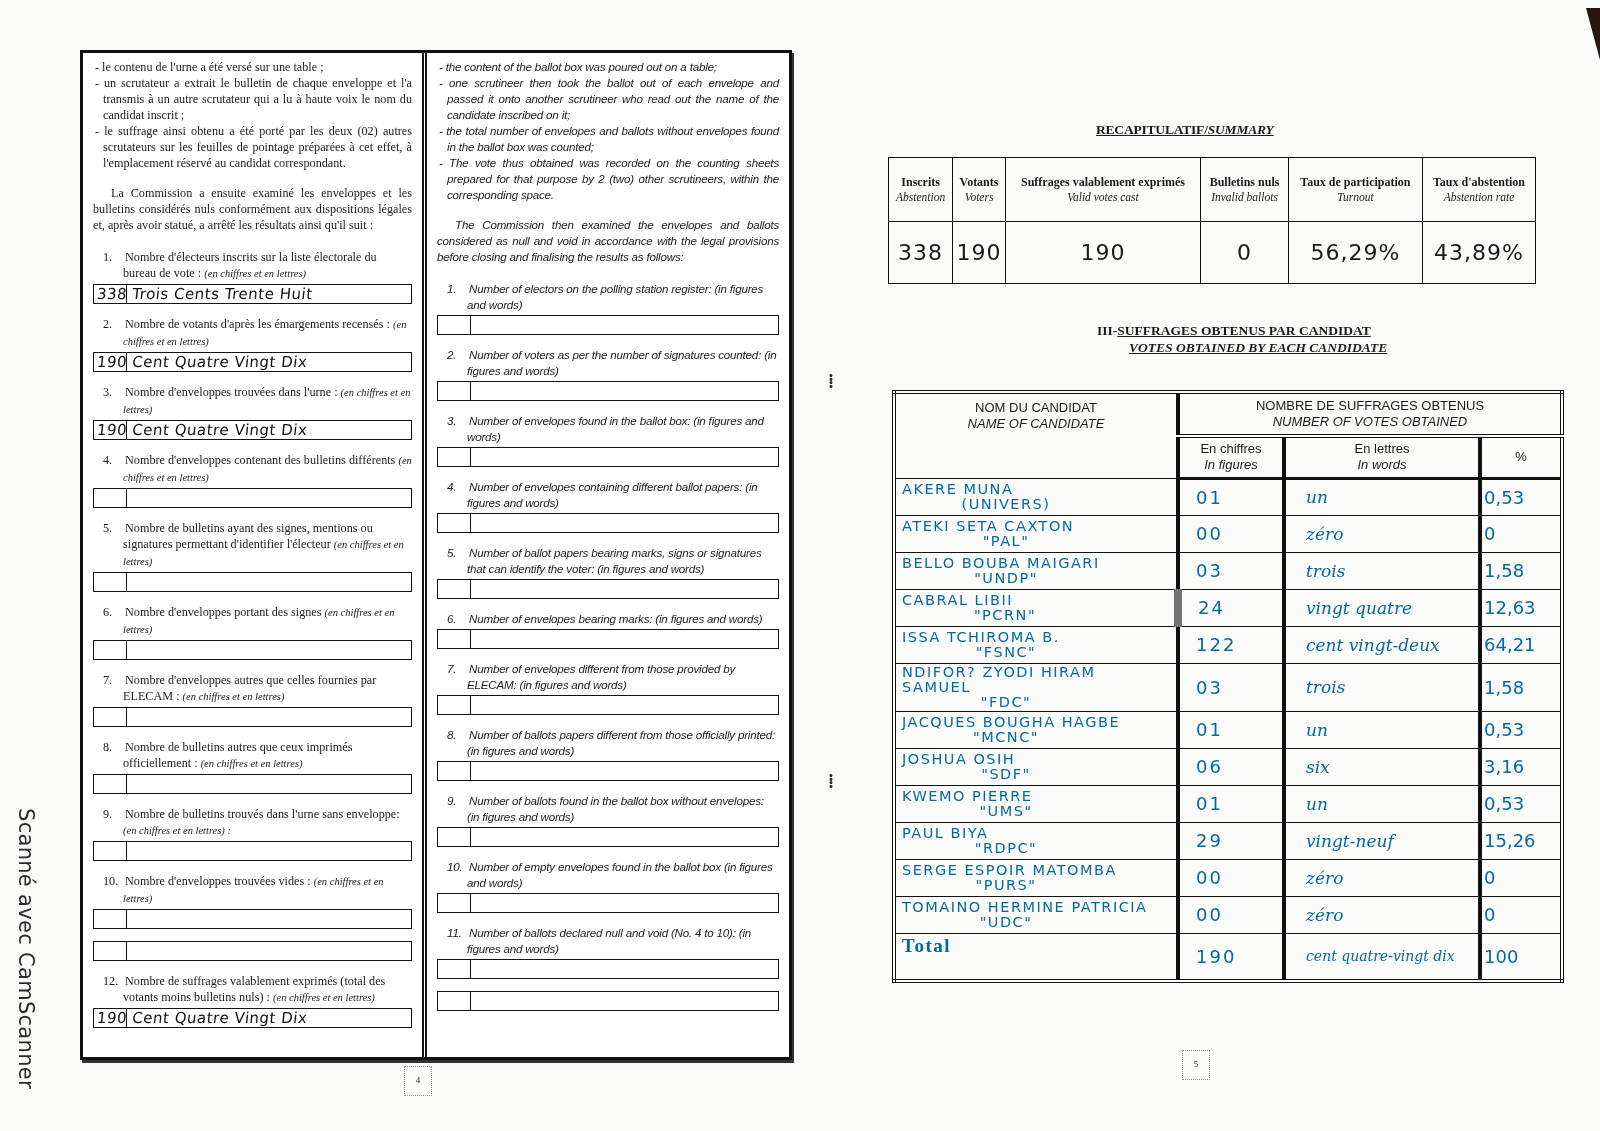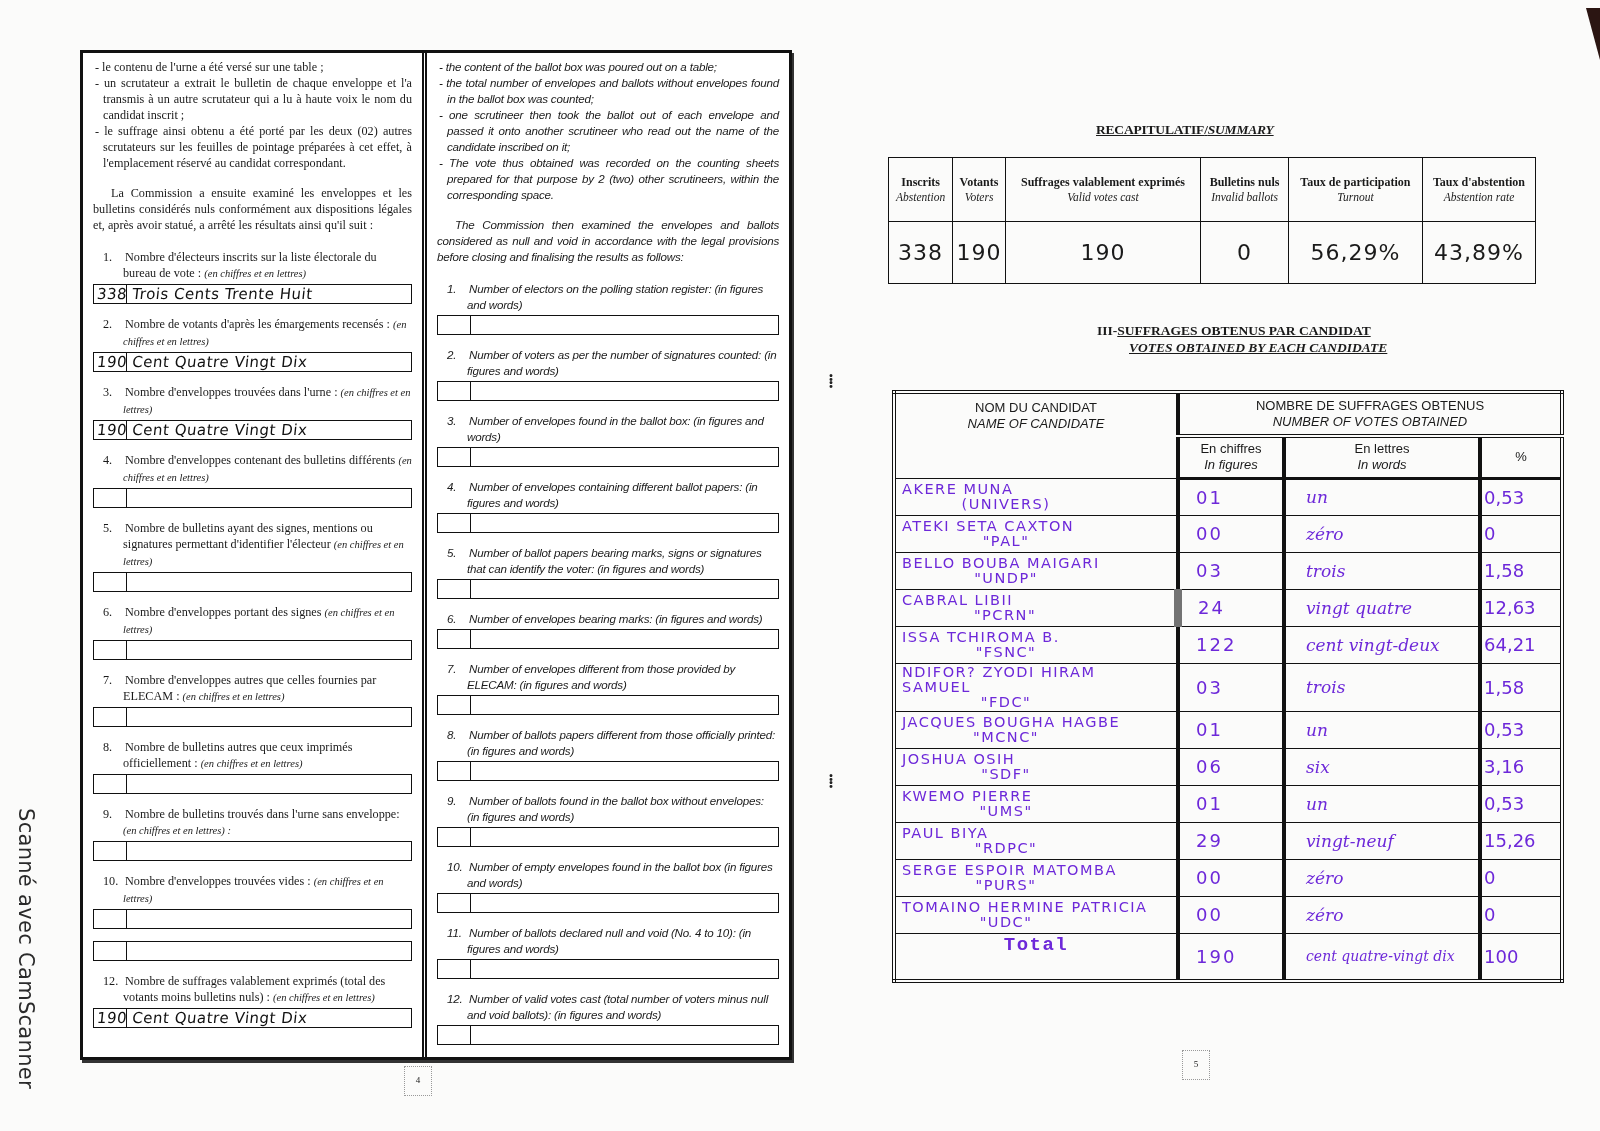--- a/index.html
+++ b/index.html
@@ -163,8 +163,8 @@
   </div>
   <div class="col col-en">
     <div class="bullet">- the content of the ballot box was poured out on a table;</div>
+    <div class="bullet">- one scrutineer then took the ballot out of each envelope and passed it onto another scrutineer who read out the name of the candidate inscribed on it;</div>
     <div class="bullet">- the total number of envelopes and ballots without envelopes found in the ballot box was counted;</div>
-    <div class="bullet">- one scrutineer then took the ballot out of each envelope and passed it onto another scrutineer who read out the name of the candidate inscribed on it;</div>
     <div class="bullet">- The vote thus obtained was recorded on the counting sheets prepared for that purpose by 2 (two) other scrutineers, within the corresponding space.</div>
     <div class="para">The Commission then examined the envelopes and ballots considered as null and void in accordance with the legal provisions before closing and finalising the results as follows:</div>
     <div class="items" id="en-items">

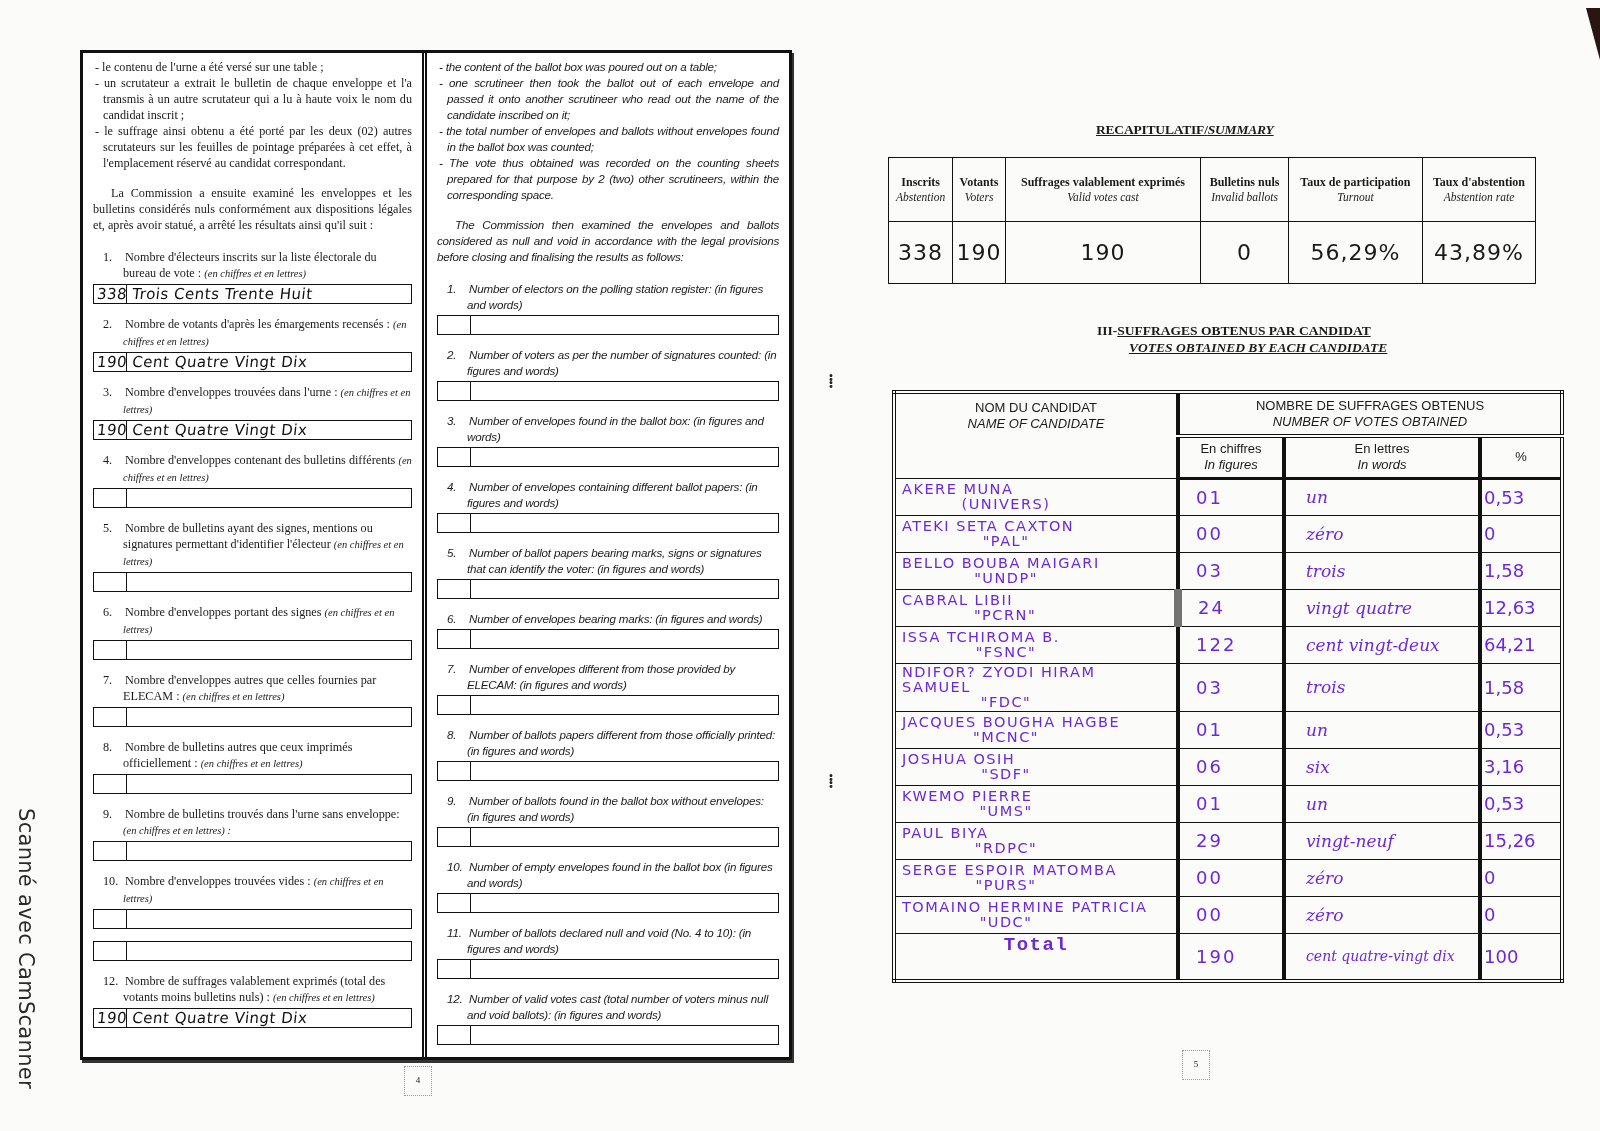--- a/index.html
+++ b/index.html
@@ -72,7 +72,7 @@
   .votes-table .h1 { height: 44px; }
   .votes-table .h2 { height: 42px; }
   .votes-table .thick-bottom th { border-bottom: 3px solid #111; }
-  .votes-table td { height: 37px; font-family: "DejaVu Sans", sans-serif; color: #6d28d9; vertical-align: middle; }
+  .votes-table td { height: 37px; font-family: "DejaVu Sans", sans-serif; color: #0369a1; vertical-align: middle; }
   .votes-table .name { width: 284px; font-size: 14.5px; line-height: 15px; padding: 1px 6px; letter-spacing: 1.5px; }
   .votes-table .name .party { display: block; text-align: center; padding-right: 60px; }
   .votes-table .fig { width: 106px; font-size: 18px; padding-left: 16px; letter-spacing: 2px; border-right: 4px solid #111; }

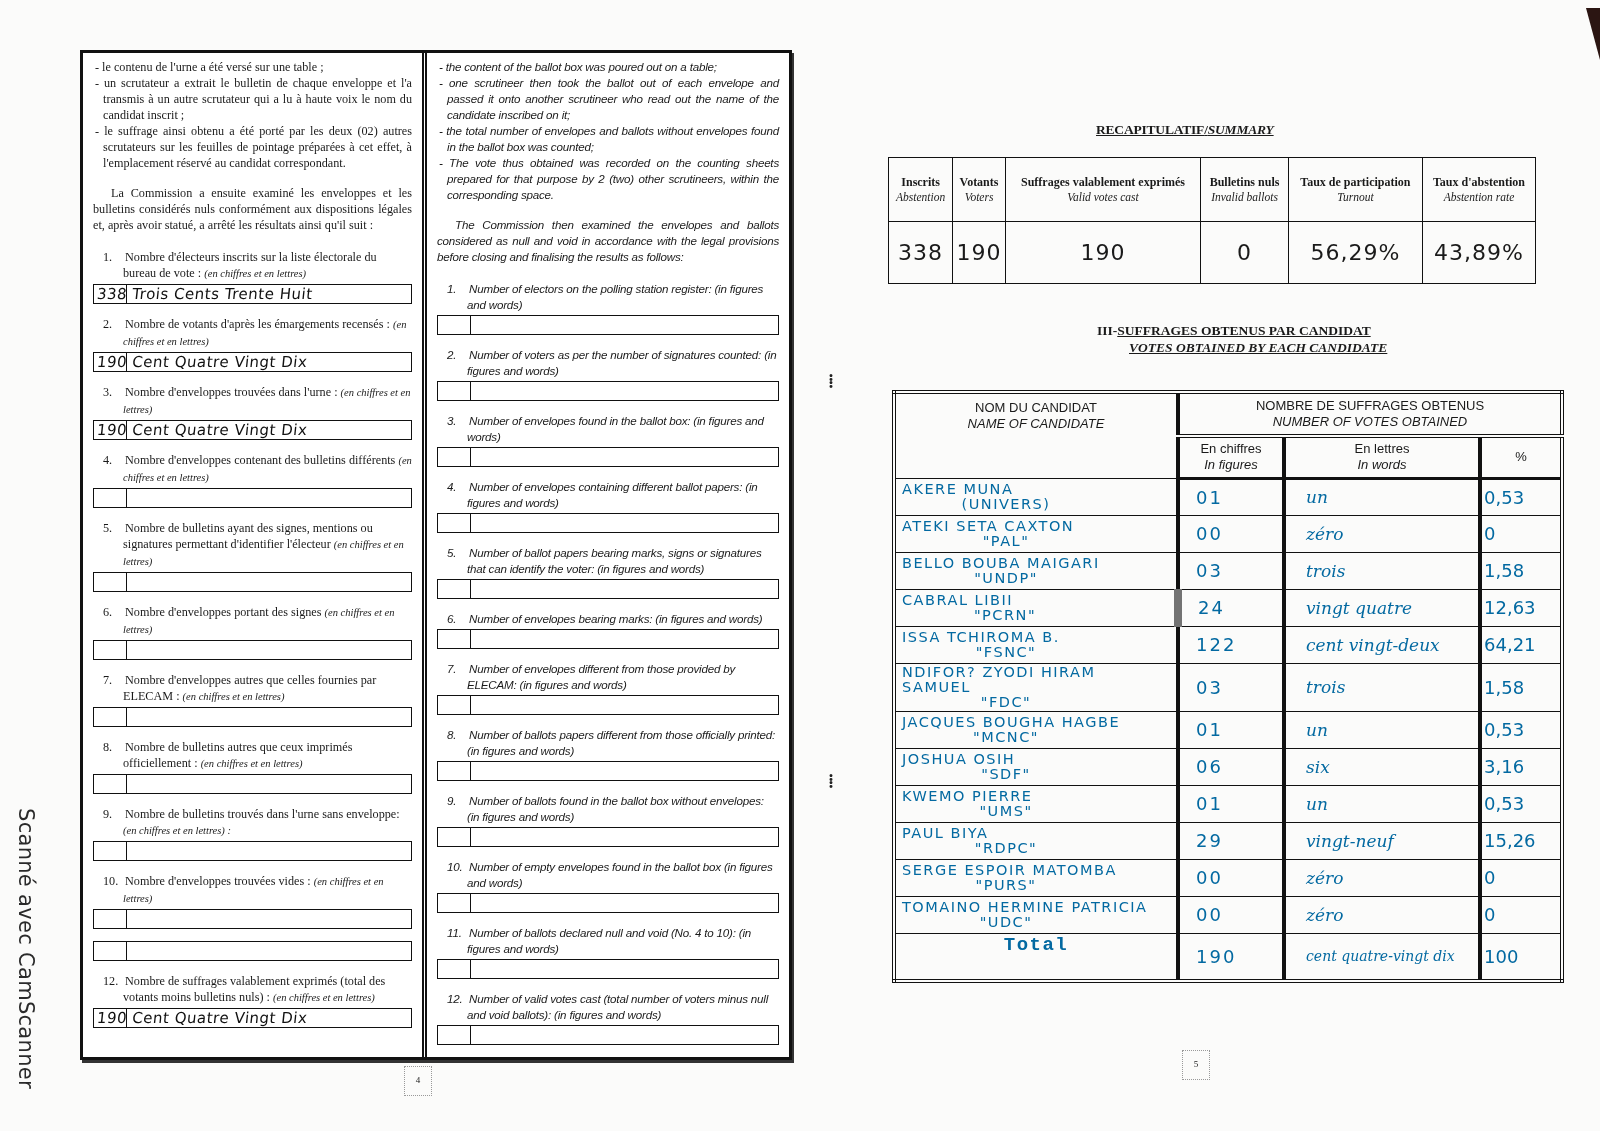--- a/index.html
+++ b/index.html
@@ -78,7 +78,7 @@
   .votes-table .fig { width: 106px; font-size: 18px; padding-left: 16px; letter-spacing: 2px; border-right: 4px solid #111; }
   .votes-table .words { width: 196px; font-size: 17px; font-style: italic; padding-left: 20px; font-family: "DejaVu Serif", serif; border-right: 4px solid #111; }
   .votes-table .pct { width: 82px; font-size: 18px; padding-left: 2px; }
-  .votes-table .total-label { text-align: center; font-family: Liberation Mono, monospace; font-weight: bold; font-size: 19px; vertical-align: top; padding-top: 4px; }
+  .votes-table .total-label { text-align: left; font-family: Liberation Serif, serif; font-weight: bold; font-size: 19px; vertical-align: top; padding-top: 4px; }
   .votes-table .total-row td { height: 48px; }
 
   .corner-mark {

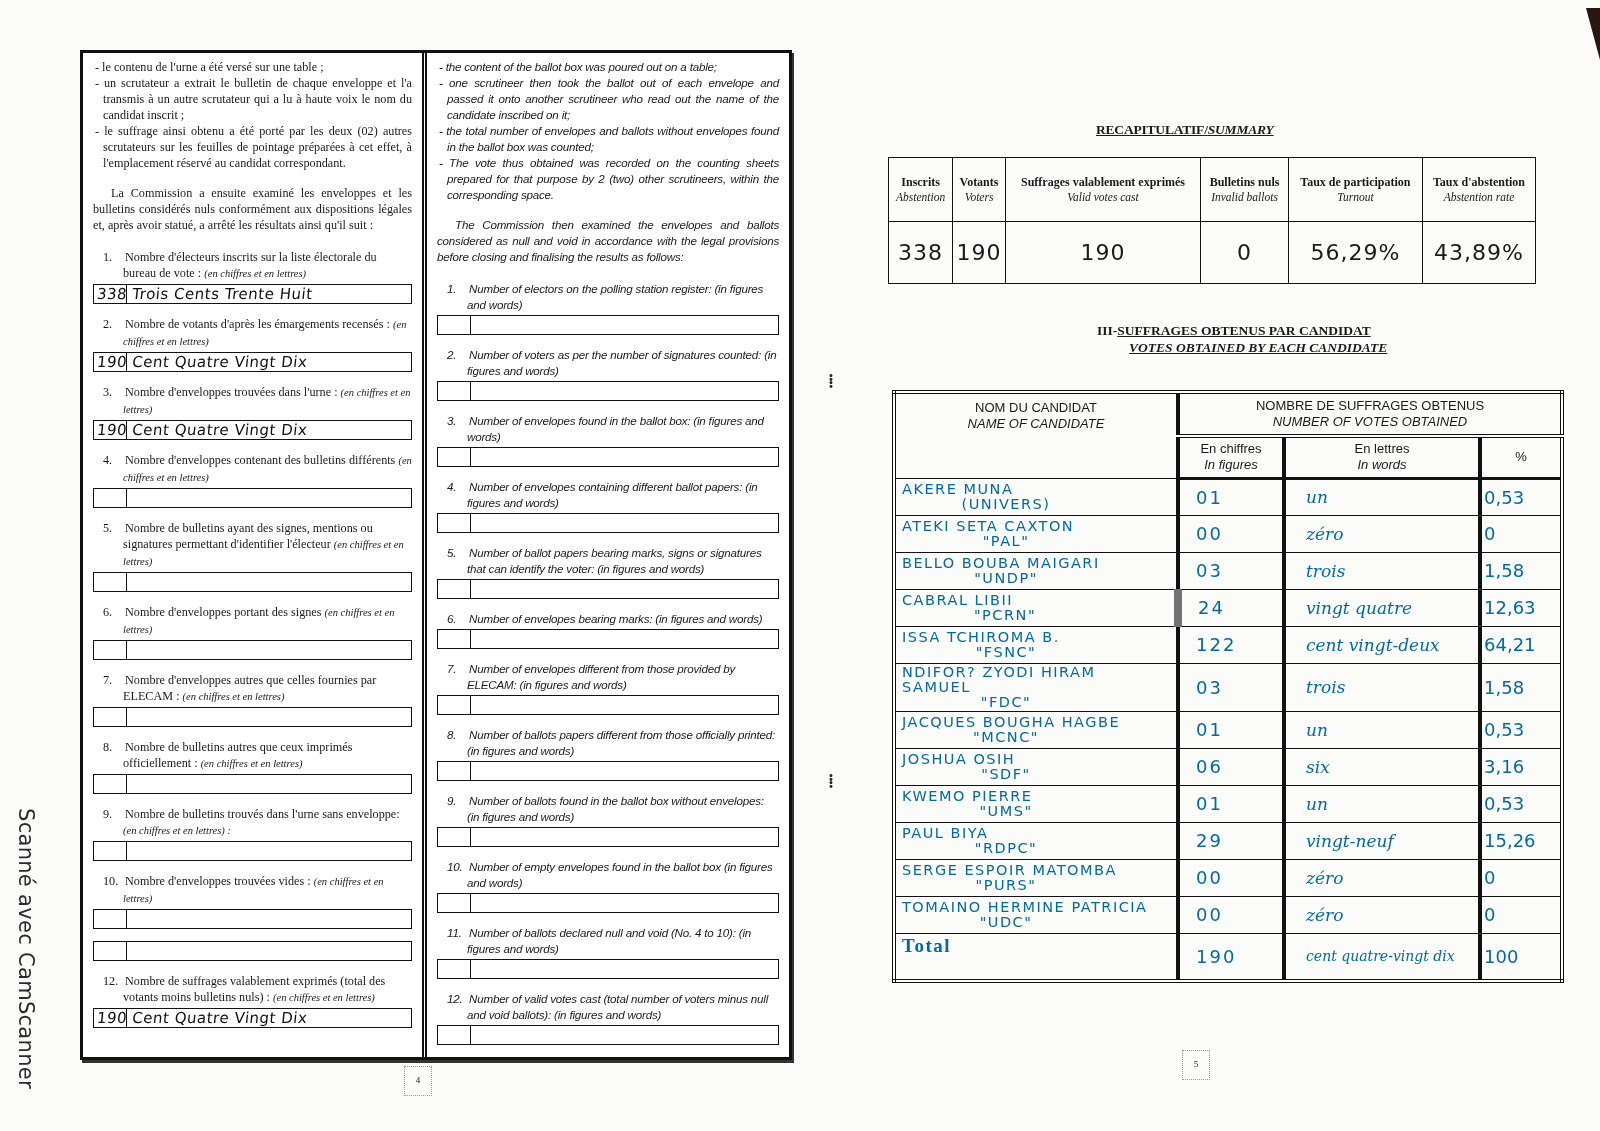--- a/index.html
+++ b/index.html
@@ -212,7 +212,6 @@
         <div class="answer">
           <span class="sep"></span>
         </div>
-        <div class="item"><span style="display: inline-block; width: 22px; text-indent: 0px;">12.</span><span>Number of valid votes cast (total number of voters minus null and void ballots): (in figures and words)</span></div>
         <div class="answer">
           <span class="sep"></span>
         </div>

